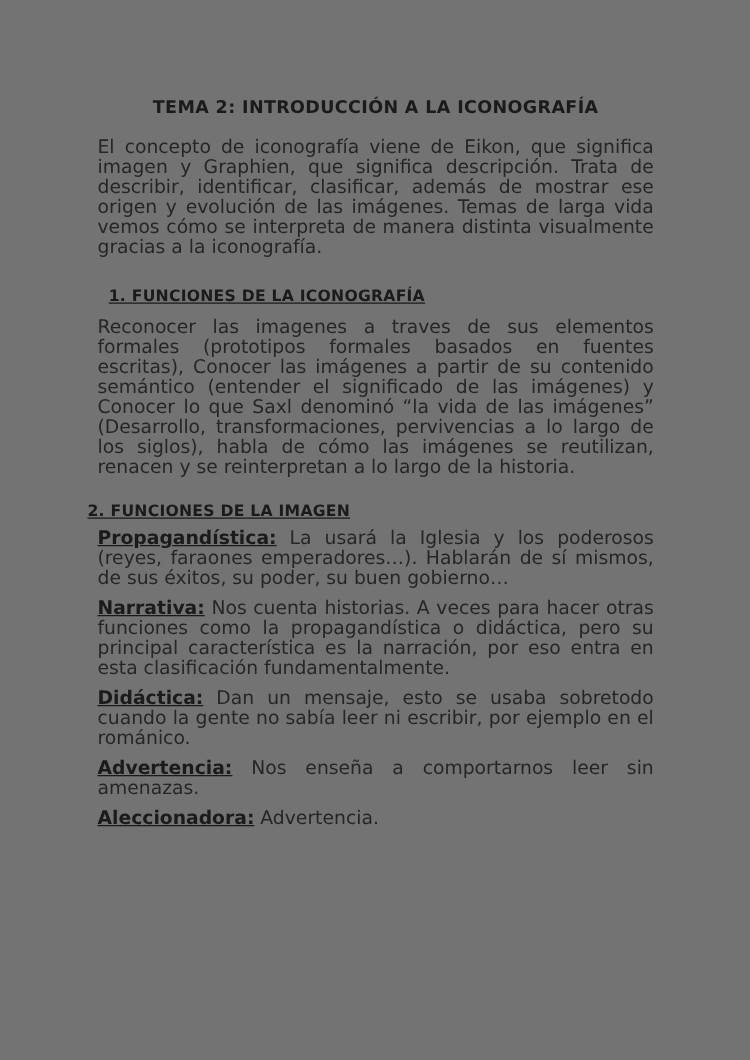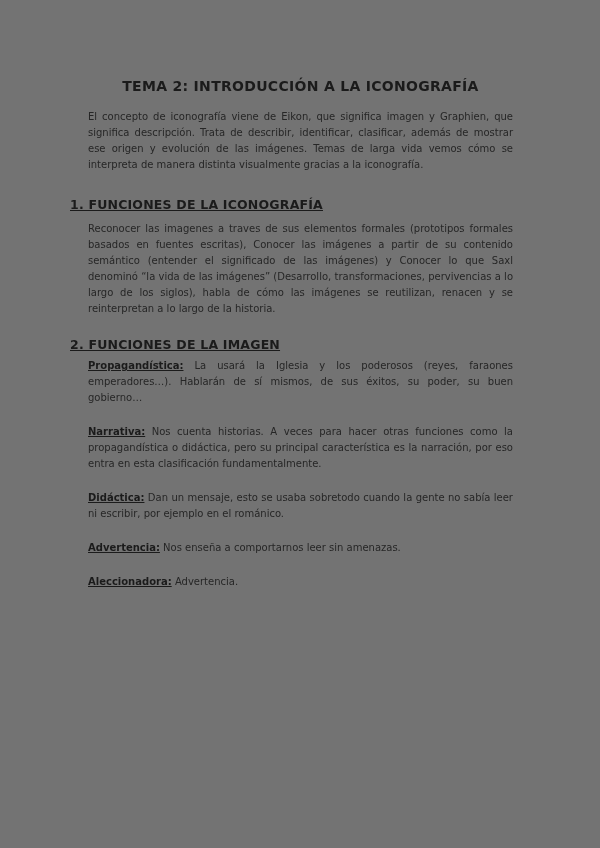--- a/index.html
+++ b/index.html
@@ -31,8 +31,8 @@
     color: #1b1b1b;
   }
   p {
-    margin: 18px;
-    font-size: 10px;
+    margin: 8px;
+    font-size: 15px;
     line-height: 16px;
     text-align: justify;
     color: #262626;

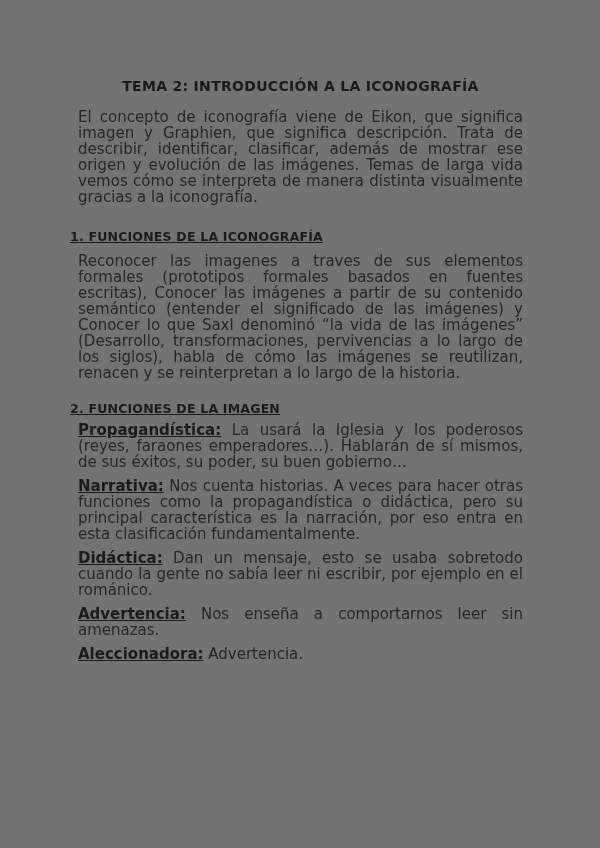--- a/index.html
+++ b/index.html
@@ -49,7 +49,7 @@
     letter-spacing: 0.2px;
     color: #1b1b1b;
   }
-  .heading-1 { margin-top: 24px; }
+  .heading-1 { margin-top: 24px; margin-left: 17px; }
   .heading-2 { margin-top: 20px; }
   .after-heading { margin-top: 9px; }
   .def-item { margin-top: 6px; }

